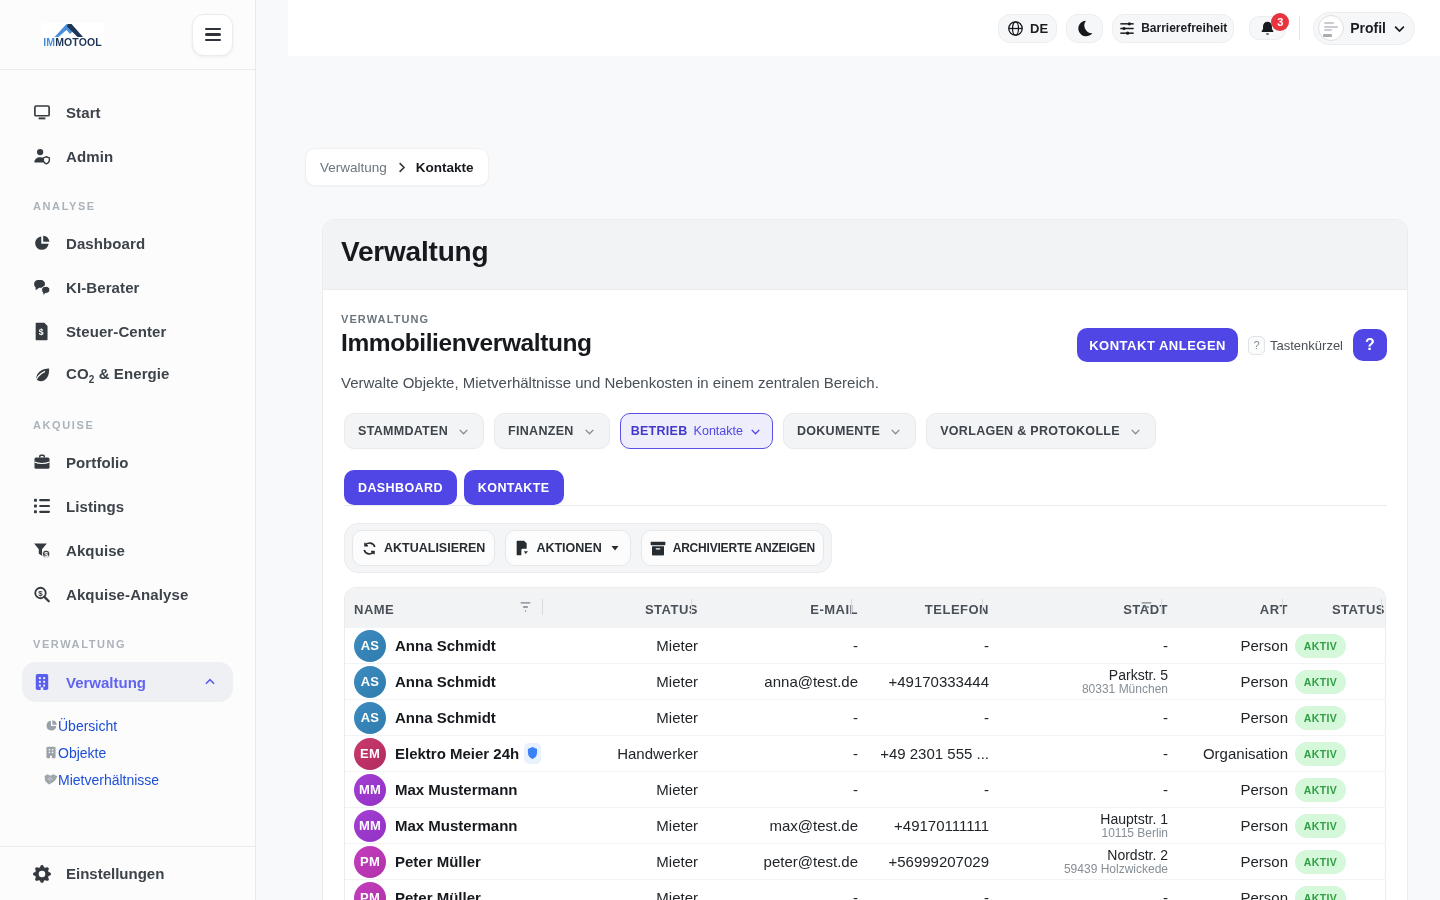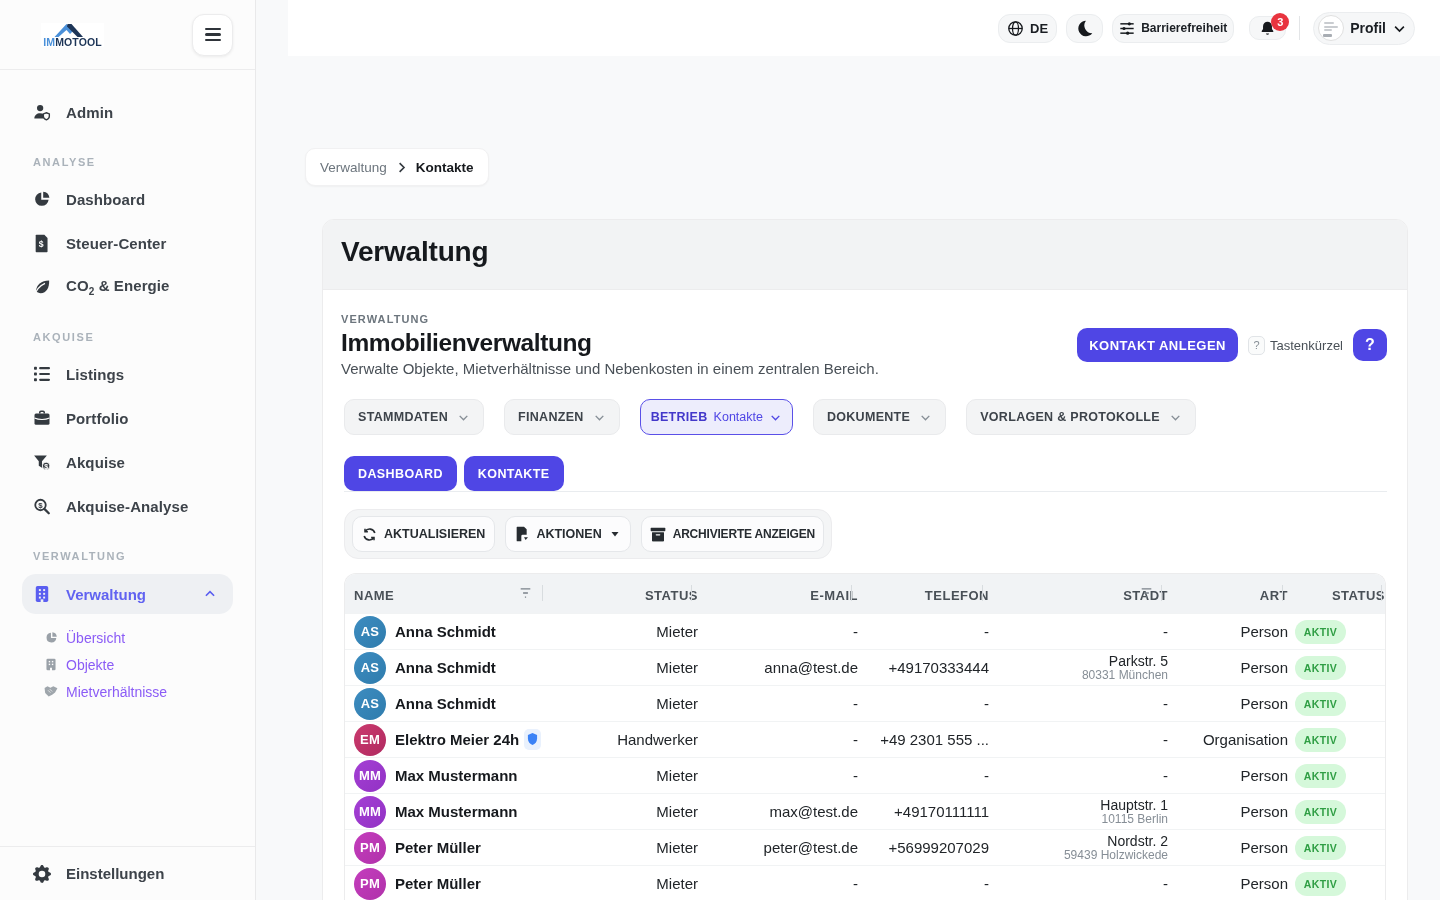--- a/index.html
+++ b/index.html
@@ -128,6 +128,15 @@
   <nav class="side-nav">
     <div class="nav-item">
         <span class="ic">
+      <svg width="19" height="18" viewBox="0 0 24 24" fill="none" stroke="#343a40" stroke-width="2.2">
+            <rect x="2.5" y="4" width="19" height="13" rx="1.5"></rect>
+            <line x1="7.5" y1="20.5" x2="16.5" y2="20.5" stroke-width="2.6"></line>
+          </svg>
+    </span>
+        <span class="tx">Start</span>
+      </div>
+    <div class="nav-item">
+        <span class="ic">
       <svg width="20" height="20" viewBox="0 0 24 24" fill="#343a40">
             <circle cx="9.5" cy="6.8" r="4.2"></circle>
             <path d="M1.8 20.5c0-4.3 3.4-7 7.7-7 1.9 0 3.6.5 4.9 1.4-.6.9-.9 2-.9 3.1 0 .9.2 1.7.6 2.5z"></path>

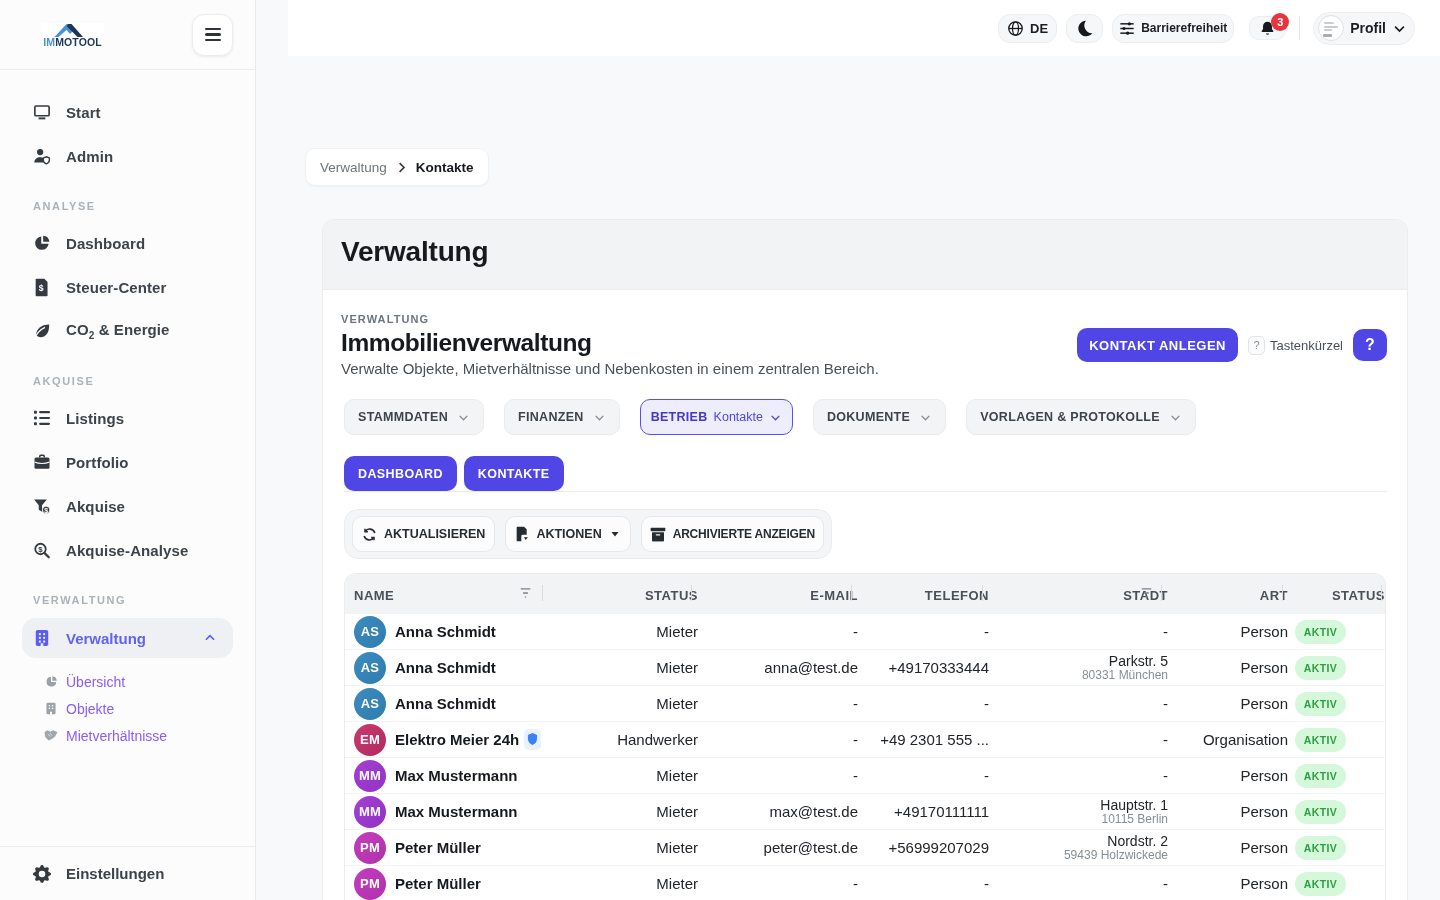--- a/index.html
+++ b/index.html
@@ -157,6 +157,15 @@
       </div>
     <div class="nav-item">
         <span class="ic">
+      <svg width="20" height="19" viewBox="0 0 24 24" fill="#343a40">
+            <path d="M1.5 7.2C1.5 4.3 3.8 2 6.7 2h4.1c2.9 0 5.2 2.3 5.2 5.2s-2.3 5.2-5.2 5.2H8.2l-4.7 3.4v-4C2.3 10.9 1.5 9.1 1.5 7.2z"></path>
+            <path d="M11.5 15.1c0-2.6 2.1-4.6 4.6-4.6h1.8c2.6 0 4.6 2.1 4.6 4.6s-2.1 4.6-4.6 4.6h-.5l-4.2 2.8v-3.3c-1.1-.8-1.7-2.4-1.7-4.1z" stroke="#fcfcfc" stroke-width="1.3"></path>
+          </svg>
+    </span>
+        <span class="tx">KI-Berater</span>
+      </div>
+    <div class="nav-item">
+        <span class="ic">
       <svg width="16" height="19" viewBox="0 0 20 24" fill="#343a40">
             <path d="M3 1h10l4 4v17a1 1 0 0 1-1 1H3a1 1 0 0 1-1-1V2a1 1 0 0 1 1-1z"></path>
             <text x="9" y="16" font-size="11" font-weight="bold" fill="#fcfcfc" text-anchor="middle" font-family="Liberation Sans">$</text>

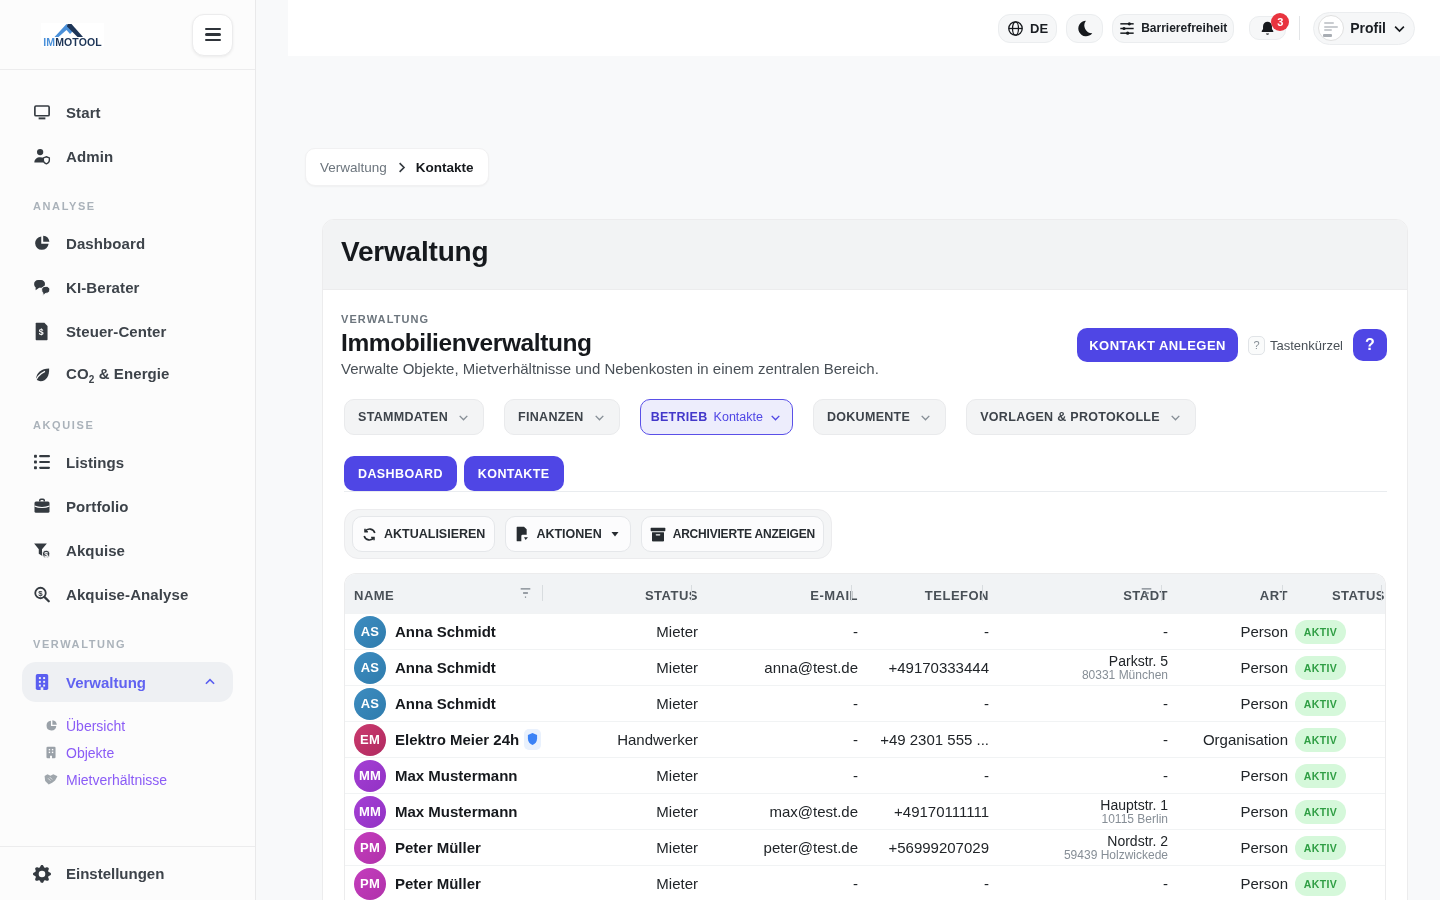--- a/index.html
+++ b/index.html
@@ -58,7 +58,7 @@
 .head-row { display:flex; justify-content:space-between; align-items:flex-start; }
 .head-left { margin-left:-3px; }
 .eyebrow { font-size:11px; font-weight:600; letter-spacing:1.1px; color:#6c757d; margin-bottom:4px; }
-.h-title { font-size:24.5px; font-weight:600; color:#16191d; letter-spacing:-0.4px; margin-bottom:3px; }
+.h-title { font-size:24.5px; font-weight:600; color:#16191d; letter-spacing:-0.4px; margin-bottom:17px; }
 .h-sub { font-size:15px; color:#495057; }
 .head-actions { display:flex; align-items:center; margin-top:15px; }
 .btn-primary { height:34px; background:#4f46e5; color:#fff; border-radius:10px; font-size:13px; font-weight:700; letter-spacing:0.5px; display:flex; align-items:center; padding:0 12px; }

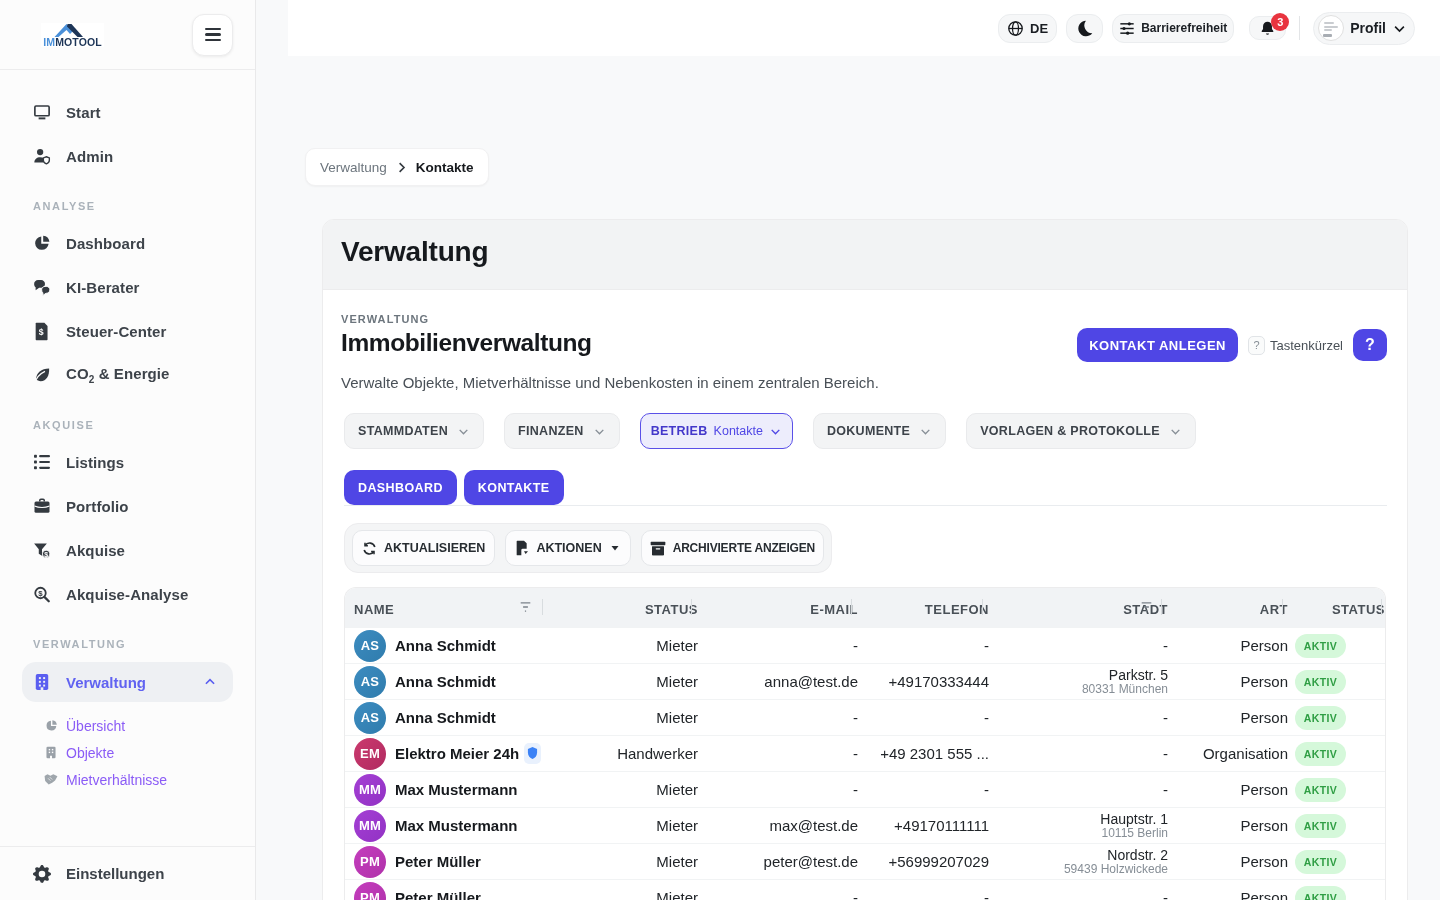--- a/index.html
+++ b/index.html
@@ -66,7 +66,7 @@
 .kbd-label { font-size:13px; color:#495057; margin-left:5px; }
 .btn-help { width:34px; height:32px; background:#4f46e5; color:#fff; border-radius:10px; font-size:16px; font-weight:700; display:flex; align-items:center; justify-content:center; margin-left:10px; align-self:center; }
 
-.tabs-row { display:flex; gap:20px; margin-top:22px; }
+.tabs-row { display:flex; gap:10px; margin-top:22px; }
 .tab { height:36px; background:#f3f4f5; border:1px solid #e9eaec; border-radius:10px; display:flex; align-items:center; padding:0 13px; font-size:12.5px; font-weight:700; letter-spacing:0.3px; color:#3d434a; gap:9px; }
 .tab .tchev { color:#868e96; display:flex; }
 .tab.active { background:#ededfc; border:1.5px solid #5a50e8; color:#4338ca; padding:0 10px; gap:6px; }

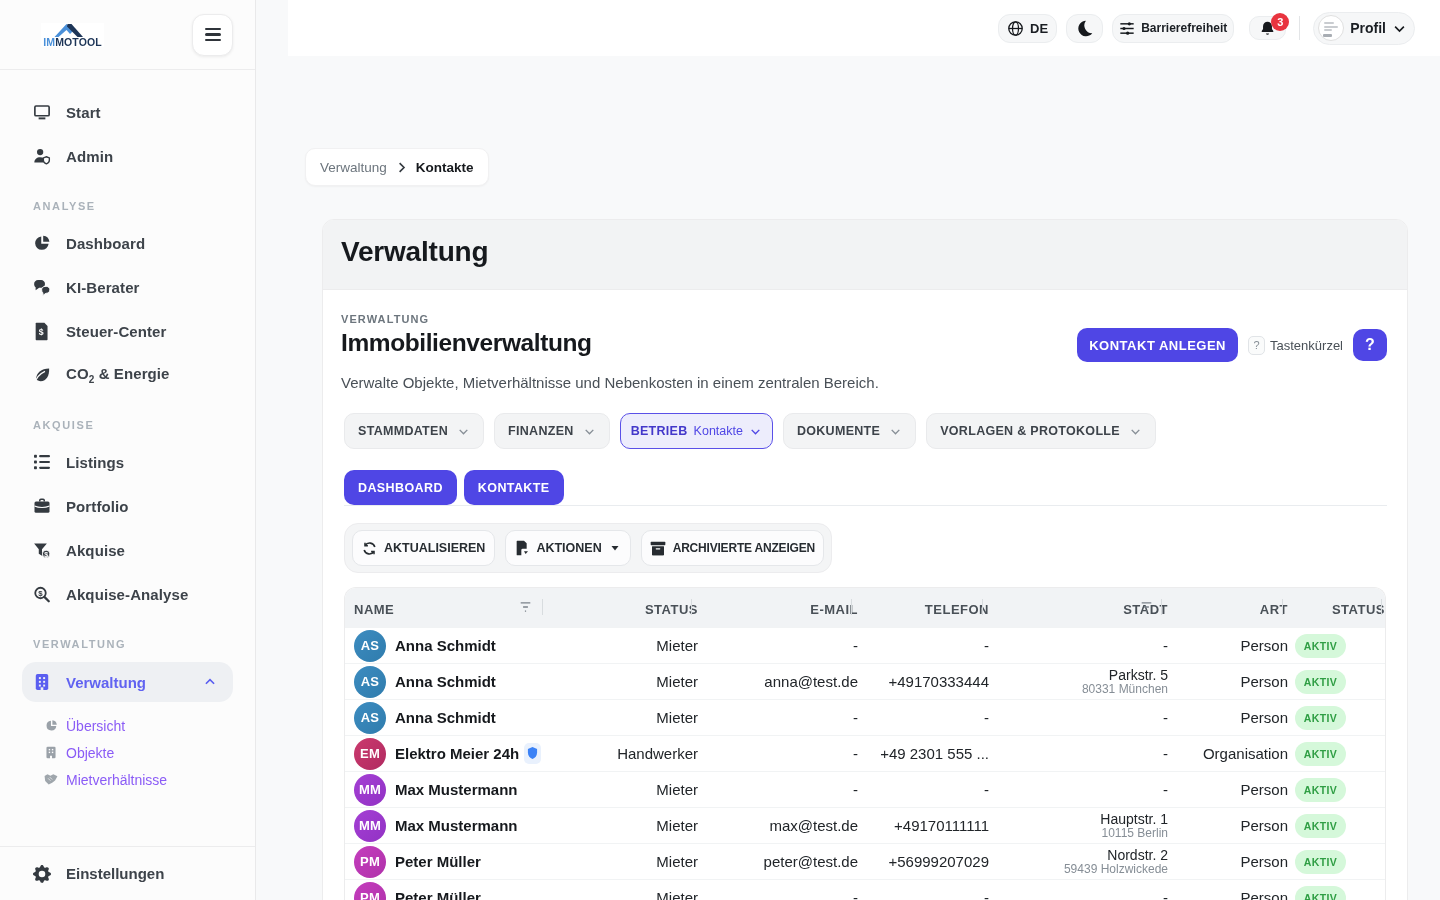--- a/index.html
+++ b/index.html
@@ -185,6 +185,16 @@
     <div class="section-label">AKQUISE</div>
     <div class="nav-item">
         <span class="ic">
+      <svg width="19" height="18" viewBox="0 0 24 24" fill="#343a40">
+            <path d="M2 8a2 2 0 0 1 2-2h16a2 2 0 0 1 2 2v11a2 2 0 0 1-2 2H4a2 2 0 0 1-2-2z"></path>
+            <path d="M9 6V4.5A1.5 1.5 0 0 1 10.5 3h3A1.5 1.5 0 0 1 15 4.5V6" fill="none" stroke="#343a40" stroke-width="2"></path>
+            <path d="M2 12c3 1.4 6.4 2 10 2s7-.6 10-2" stroke="#fcfcfc" stroke-width="1.4" fill="none"></path>
+          </svg>
+    </span>
+        <span class="tx">Portfolio</span>
+      </div>
+    <div class="nav-item">
+        <span class="ic">
       <svg width="18" height="16" viewBox="0 0 24 22" fill="#343a40">
             <rect x="1" y="1" width="4" height="4" rx="1"></rect>
             <rect x="8" y="1.5" width="15" height="3" rx="1.5"></rect>
@@ -195,16 +205,6 @@
           </svg>
     </span>
         <span class="tx">Listings</span>
-      </div>
-    <div class="nav-item">
-        <span class="ic">
-      <svg width="19" height="18" viewBox="0 0 24 24" fill="#343a40">
-            <path d="M2 8a2 2 0 0 1 2-2h16a2 2 0 0 1 2 2v11a2 2 0 0 1-2 2H4a2 2 0 0 1-2-2z"></path>
-            <path d="M9 6V4.5A1.5 1.5 0 0 1 10.5 3h3A1.5 1.5 0 0 1 15 4.5V6" fill="none" stroke="#343a40" stroke-width="2"></path>
-            <path d="M2 12c3 1.4 6.4 2 10 2s7-.6 10-2" stroke="#fcfcfc" stroke-width="1.4" fill="none"></path>
-          </svg>
-    </span>
-        <span class="tx">Portfolio</span>
       </div>
     <div class="nav-item">
         <span class="ic">

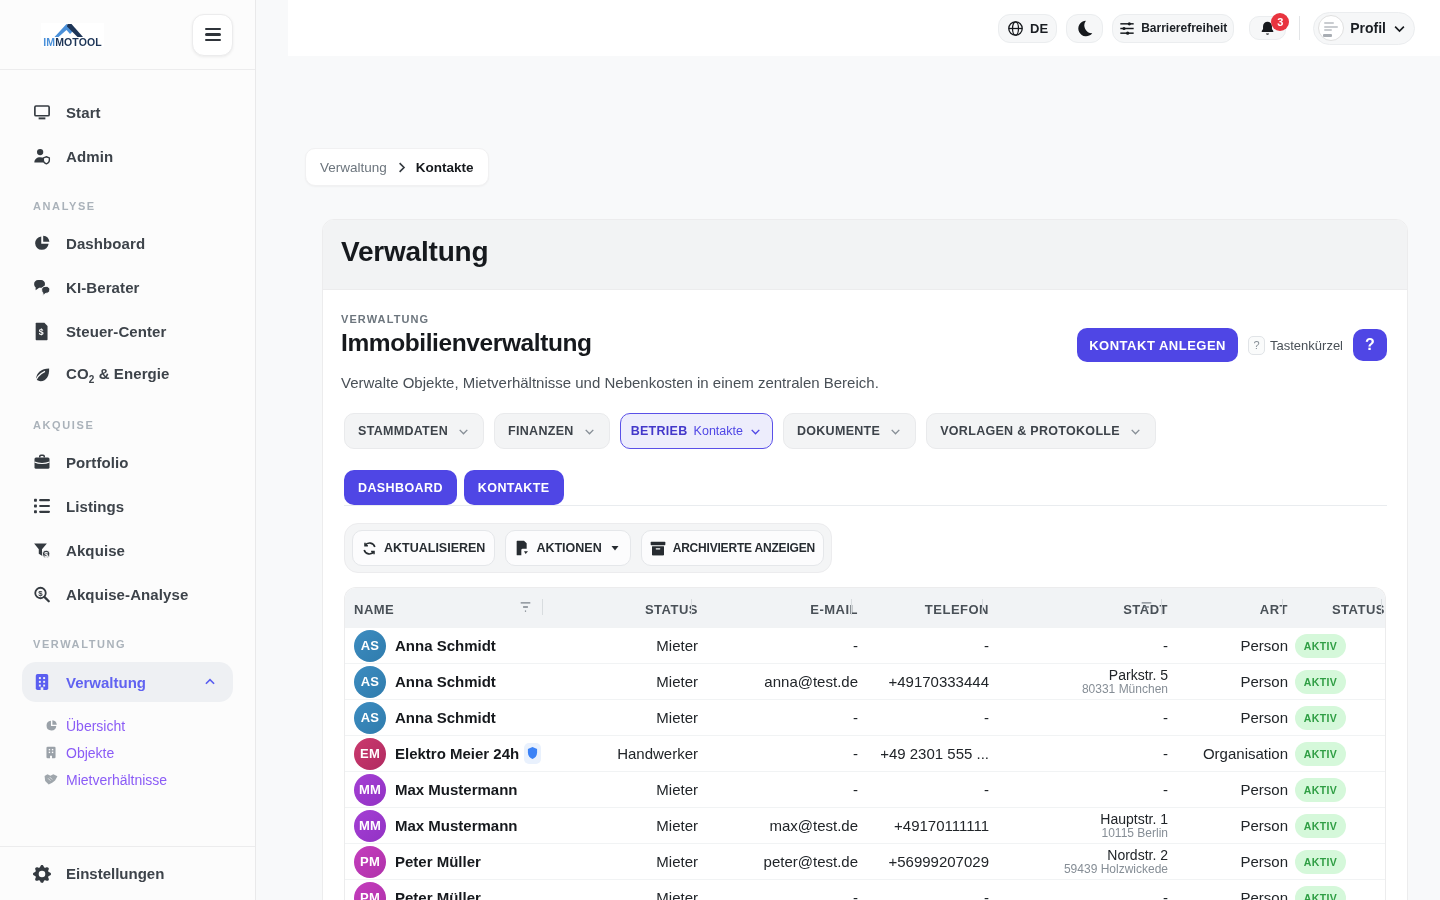--- a/index.html
+++ b/index.html
@@ -30,7 +30,7 @@
 .sub-list { margin-top:10px; }
 .sub-item { height:27px; display:flex; align-items:center; padding-left:44px; }
 .sub-item .ic { width:14px; height:14px; display:flex; align-items:center; justify-content:center; color:#9aa1a8; }
-.sub-item .tx { margin-left:8px; font-size:14px; font-weight:500; color:#8b5cf6; }
+.sub-item .tx { margin-left:0; font-size:14px; font-weight:500; color:#1d4ed8; }
 .side-bottom { position:absolute; left:0; right:0; bottom:0; height:54px; border-top:1px solid #ececed; display:flex; align-items:center; padding-left:33px; }
 .side-bottom .tx { margin-left:15px; font-size:15px; font-weight:600; color:#3d434a; }
 

